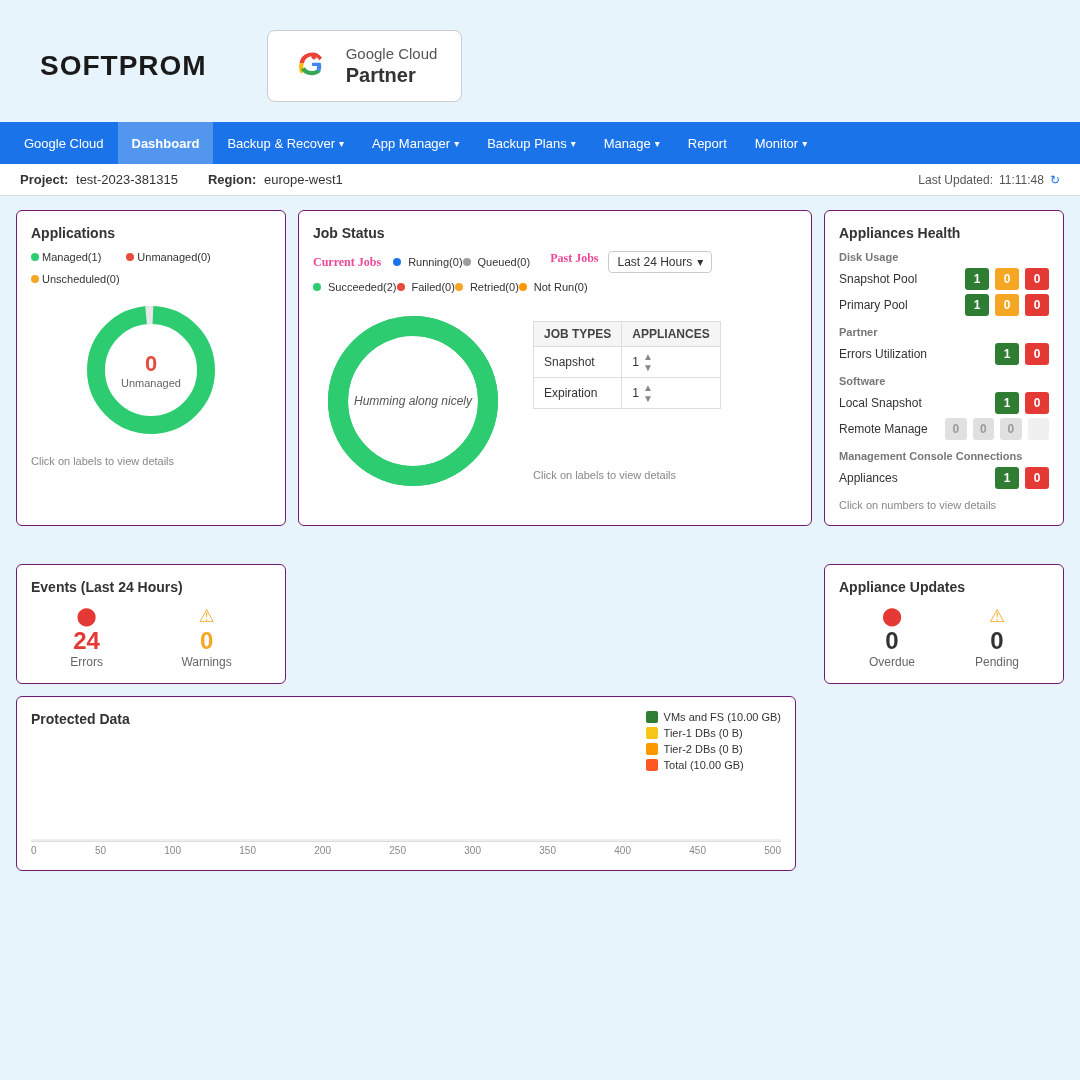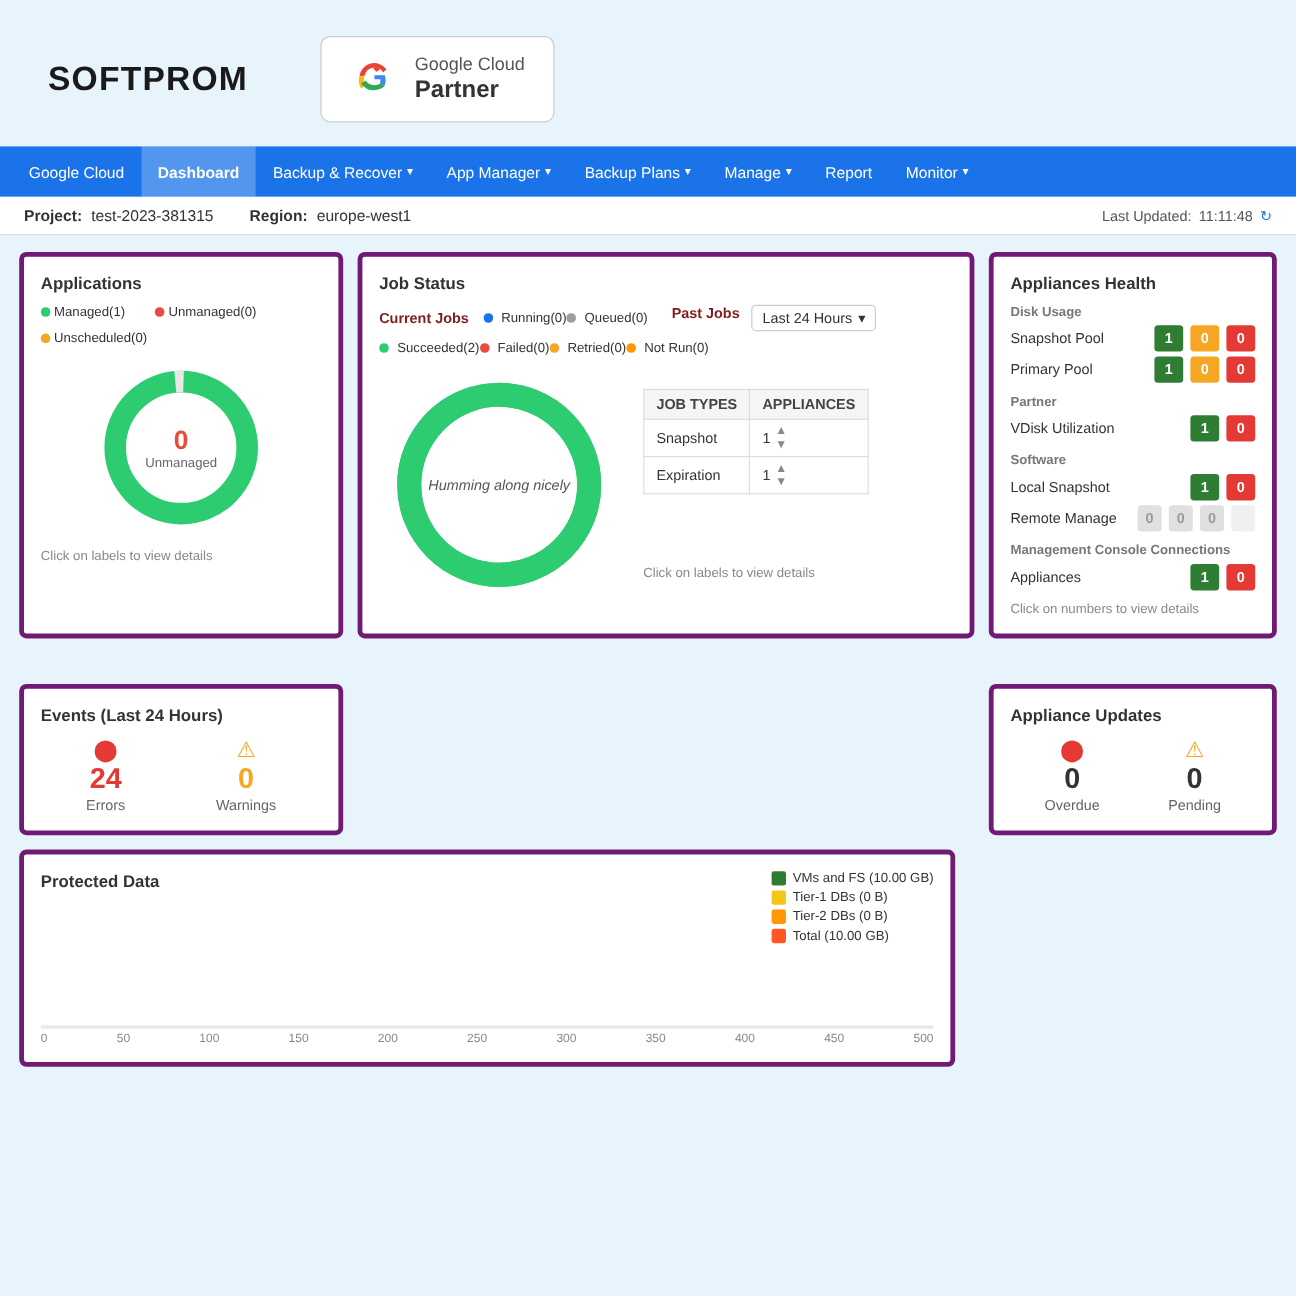--- a/index.html
+++ b/index.html
@@ -91,7 +91,7 @@
     
     .card {
       background: #fff;
-      border: 4px solid #701a75;
+      border: 1px solid #701a75;
       border-radius: 6px;
       padding: 14px;
     }

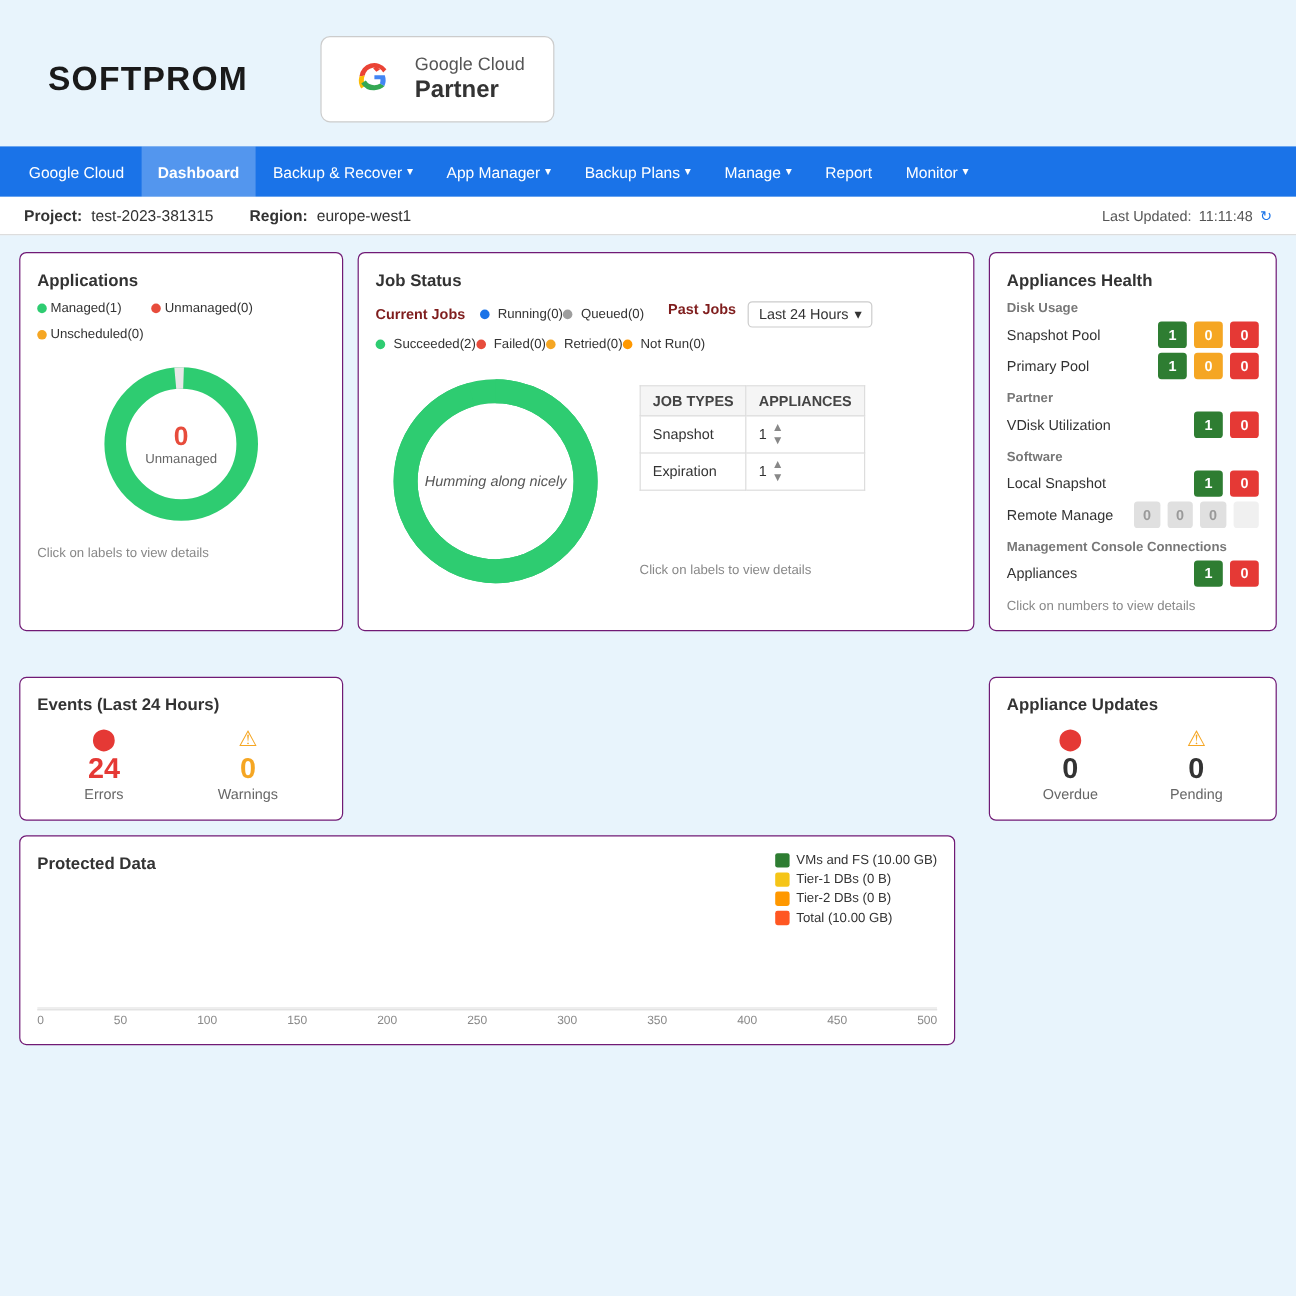--- a/index.html
+++ b/index.html
@@ -134,7 +134,7 @@
 
     
     .job-status-card { grid-column: 2; grid-row: 1; }
-    .current-jobs-label, .past-jobs-label { font-size: 12px; color: #7f1d1d; font-weight: 600; }
+    .current-jobs-label, .past-jobs-label { font-size: 12px; color: #ec4899; font-weight: 600; font-family: Liberation Serif, serif; }
     .past-jobs-dropdown {
       display: flex;
       align-items: center;

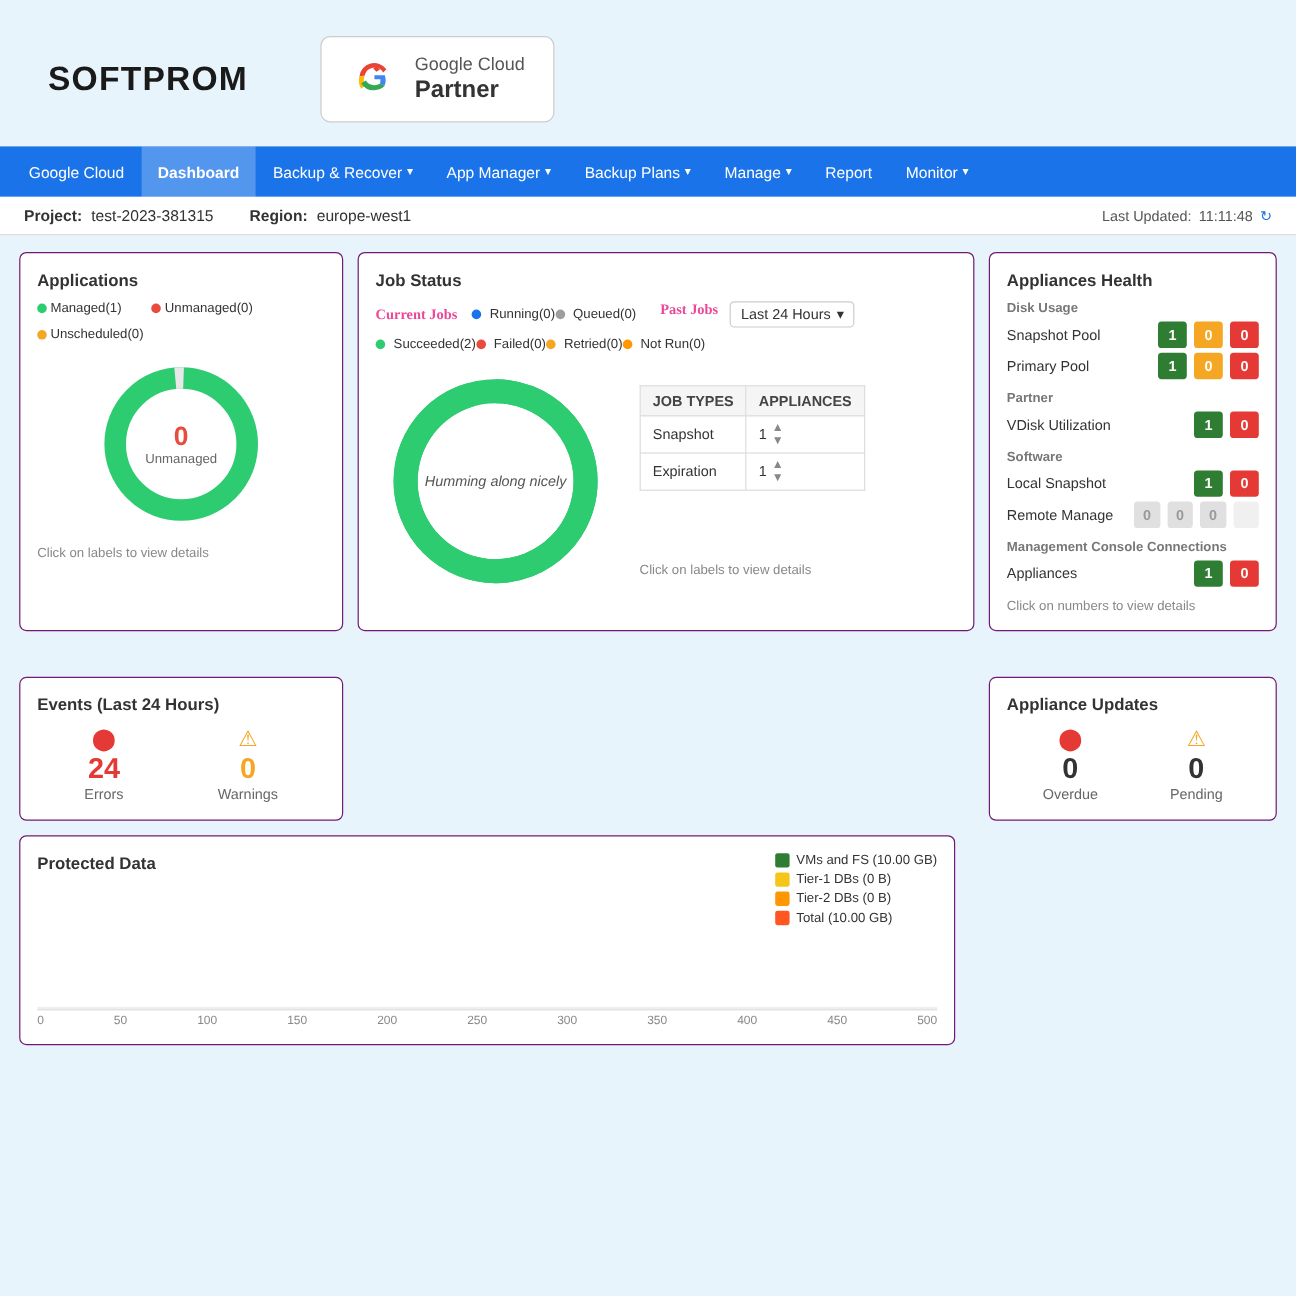--- a/index.html
+++ b/index.html
@@ -522,7 +522,7 @@
     <div class="health-section">
       <div class="health-section-title">Partner</div>
       <div class="health-row">
-        <span class="health-row-label">VDisk Utilization</span>
+        <span class="health-row-label">Errors Utilization</span>
         <div class="badge badge-green">1</div>
         <div class="badge badge-red">0</div>
       </div>

